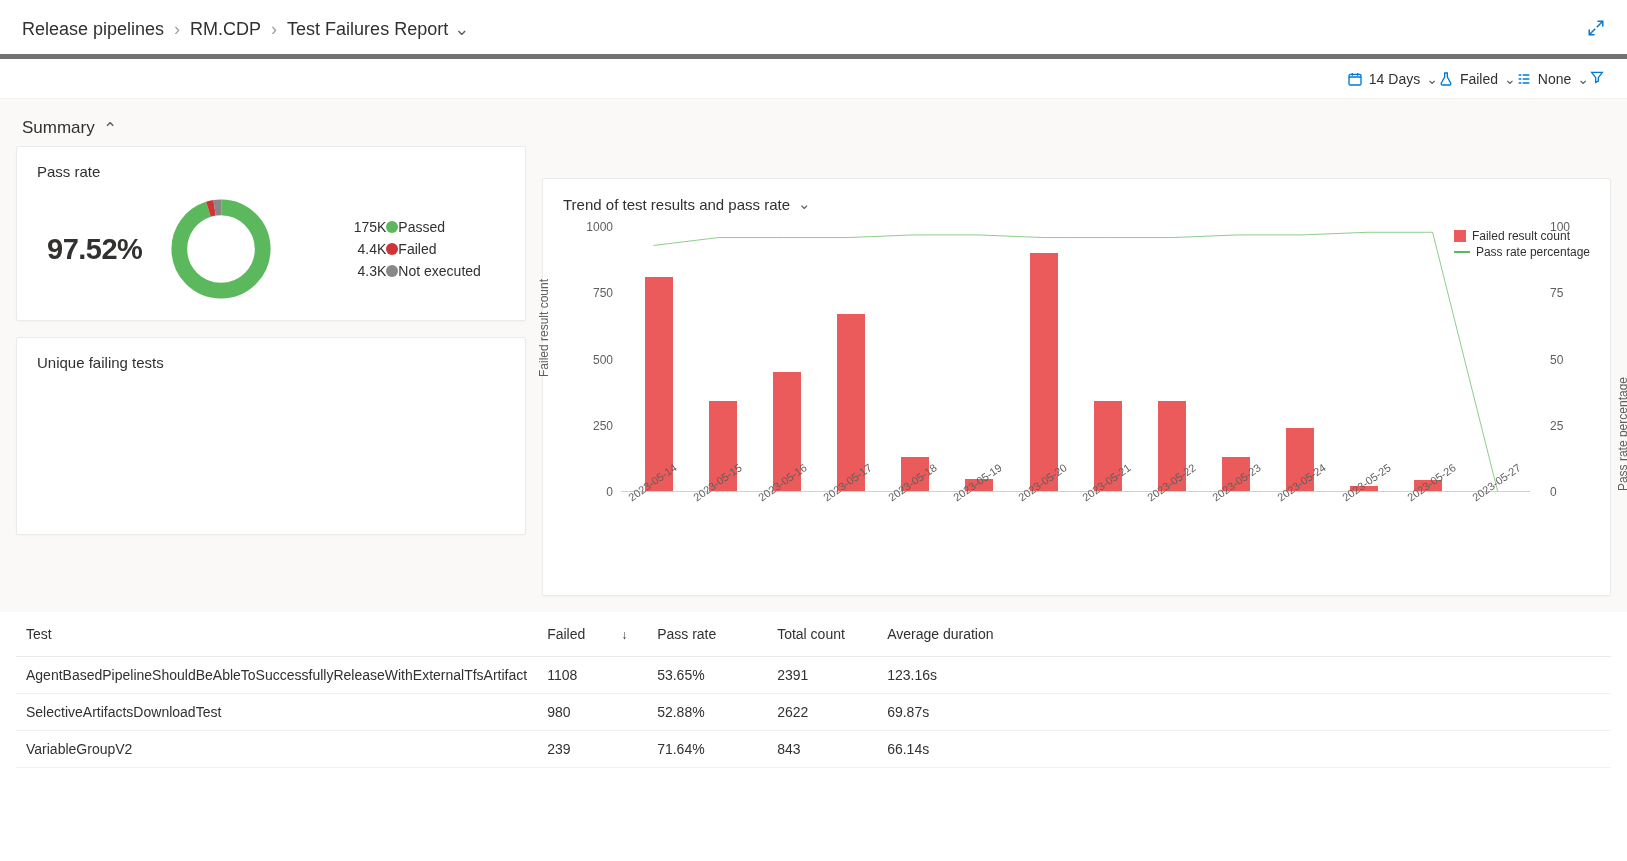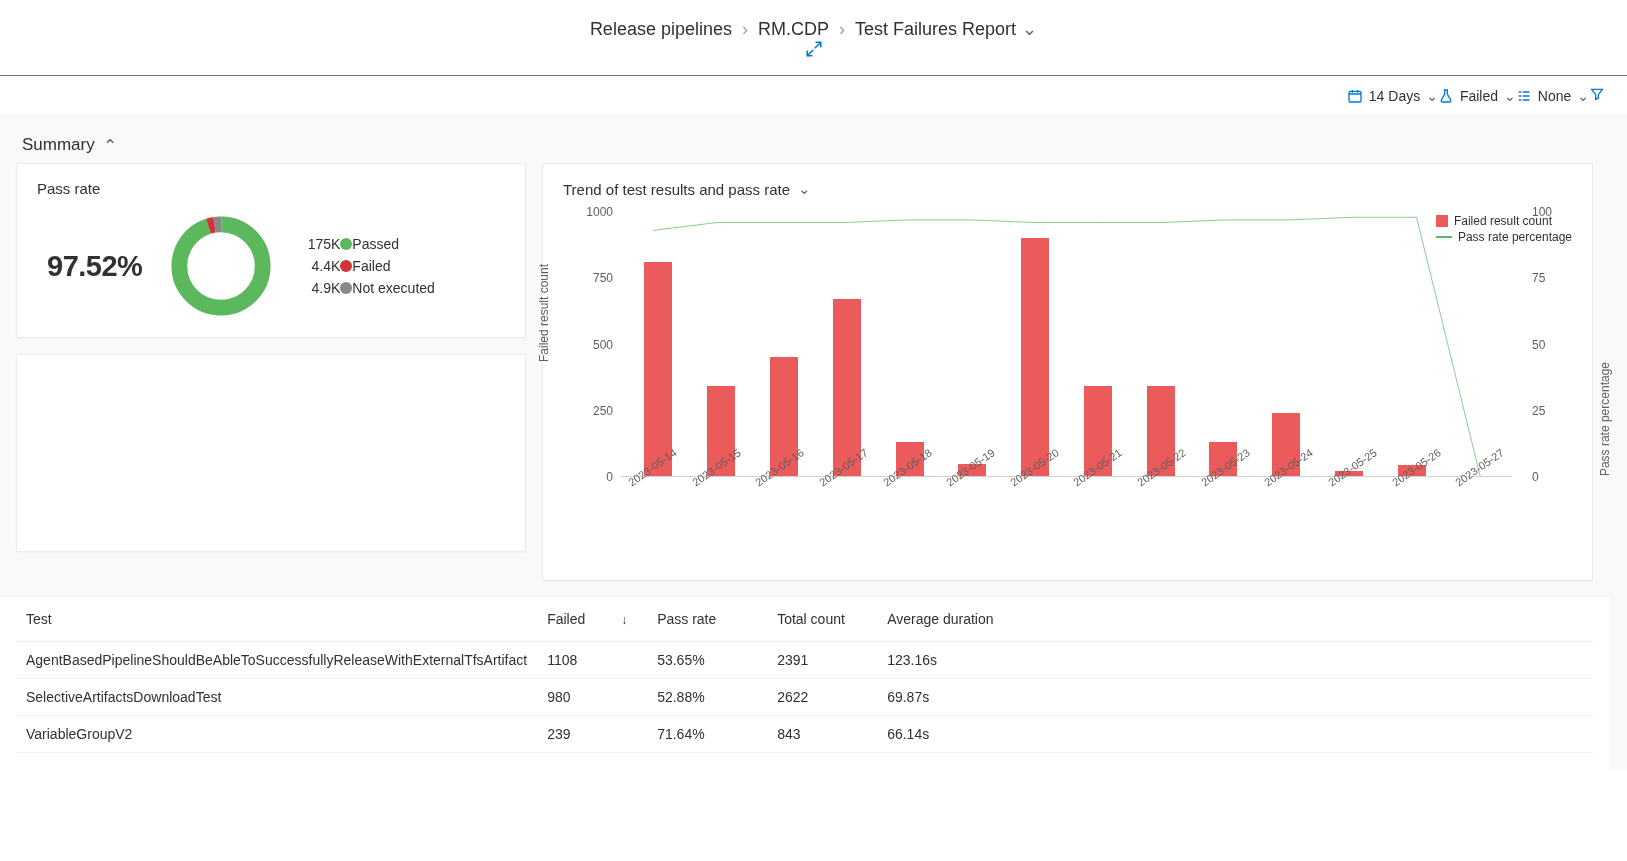--- a/index.html
+++ b/index.html
@@ -13,8 +13,7 @@
   .header {
     display: flex; align-items: center; justify-content: space-between;
     padding: 18px 22px 14px 22px;
-    border-bottom: 1px solid #737373;
-    flex-direction: column;
+    border-bottom: 5px solid #737373;
   }
   .breadcrumb { display: flex; align-items: center; gap: 10px; font-size: 18px; }
   .breadcrumb a { color: #323130; text-decoration: none; }

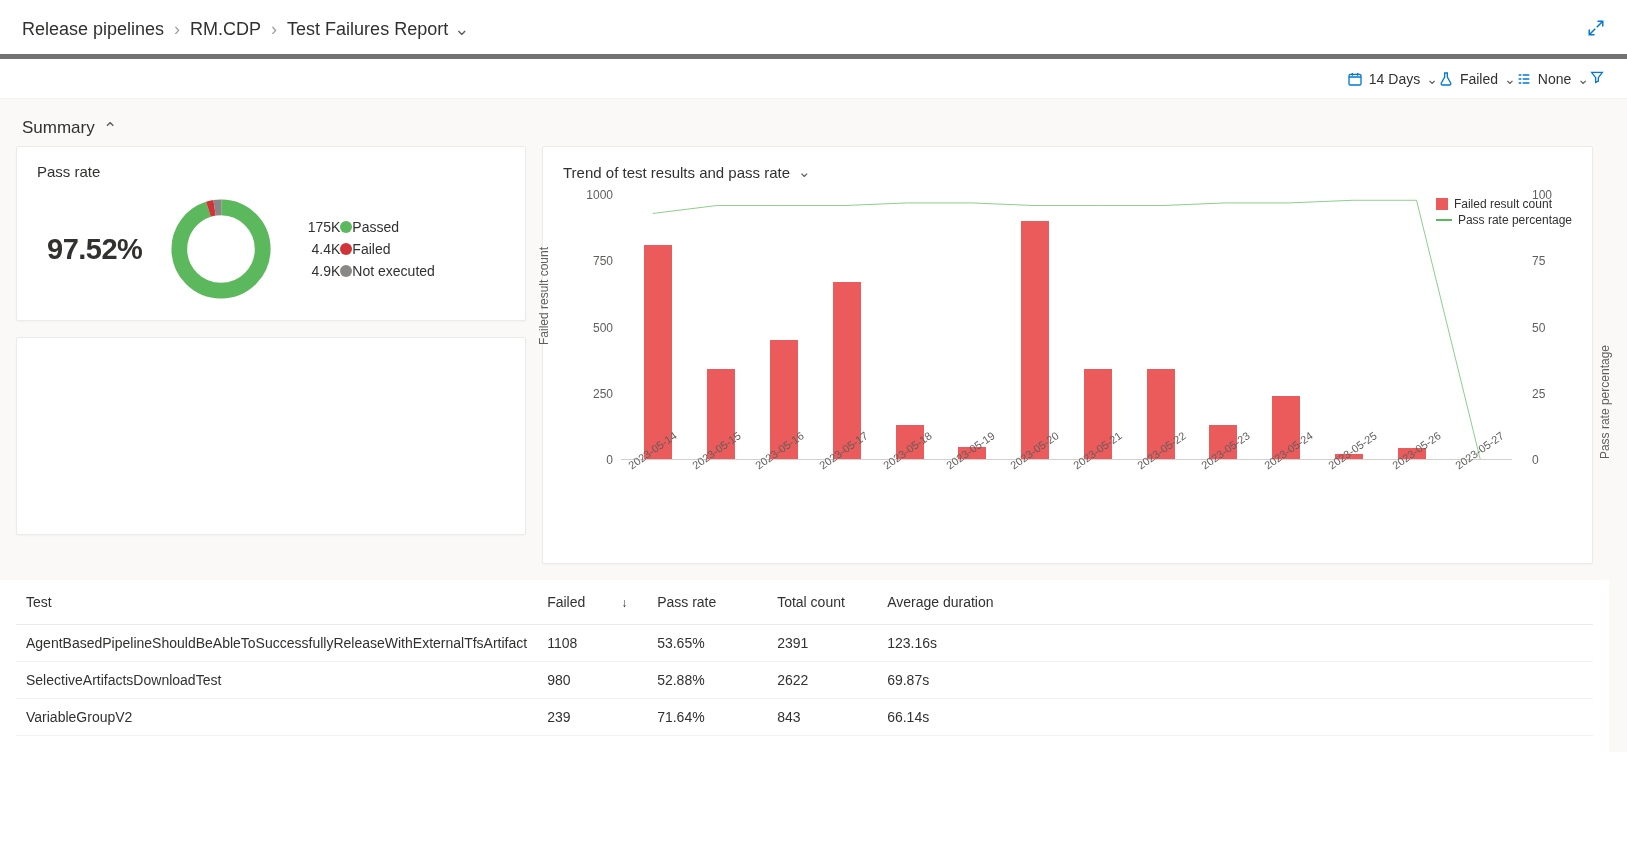--- a/index.html
+++ b/index.html
@@ -30,7 +30,7 @@
   .tool .icn { display: inline-flex; color: #0078d4; }
   .tool .icn svg { width: 16px; height: 16px; }
   .filter-icn svg { width: 16px; height: 16px; stroke: #0078d4; fill: none;}
-  .body { background: #faf9f8; padding: 0 18px 0 0; }
+  .body { background: #faf9f8; padding: 0 0 0 0; }
   .section-head { padding: 18px 22px 8px 22px; font-size: 17px; display: flex; align-items: center; gap: 8px;}
   .panels { display: flex; gap: 16px; padding: 0 16px 16px 16px; }
   .left-col { width: 510px; display: flex; flex-direction: column; gap: 16px;}

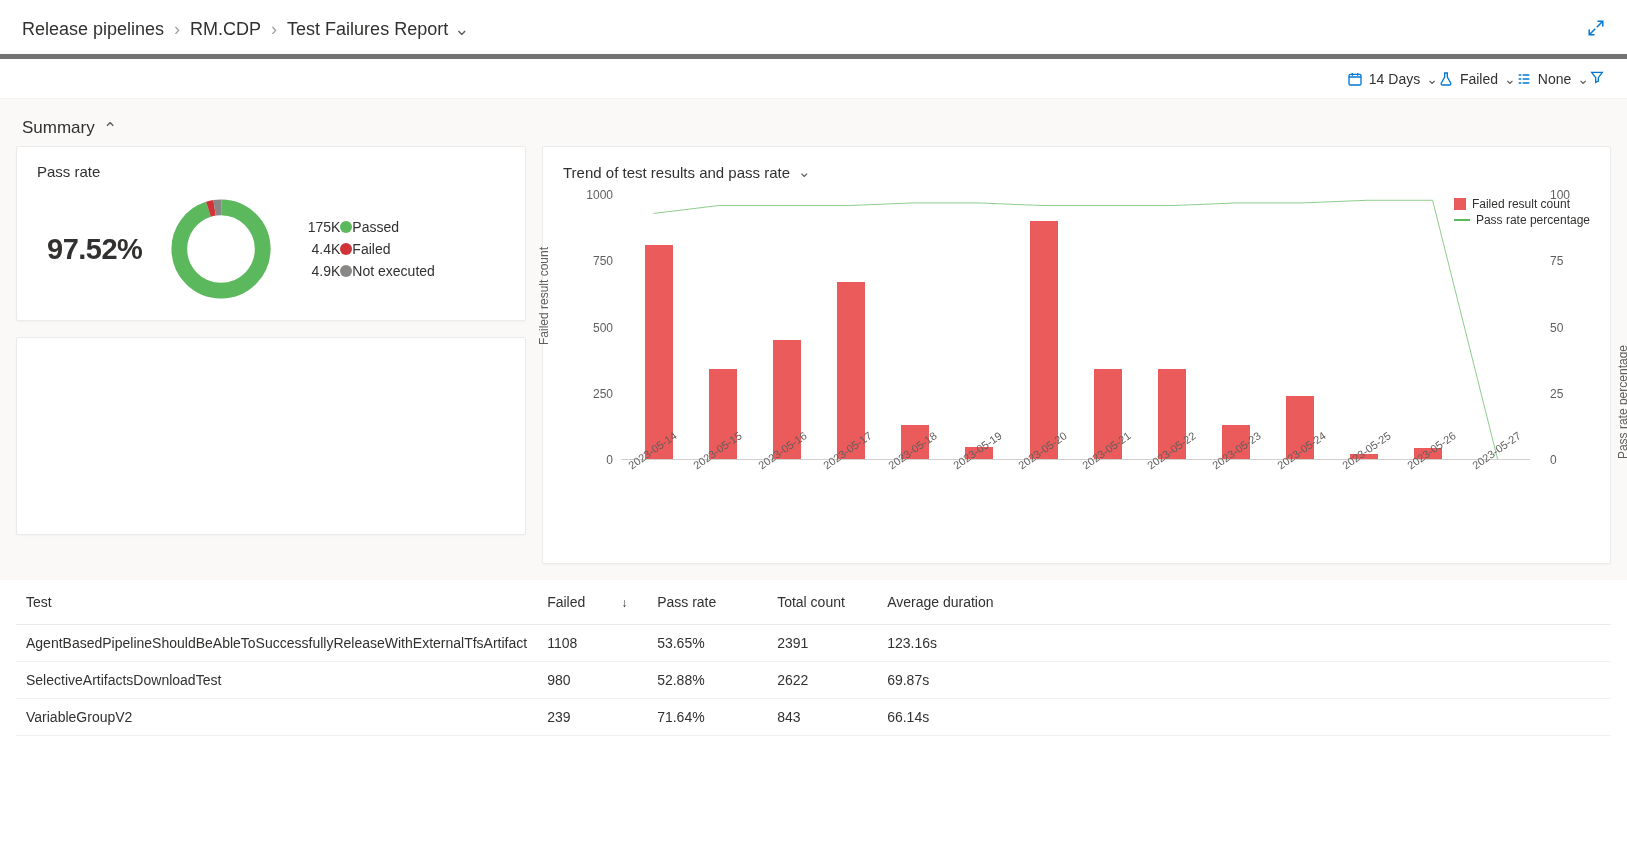--- a/index.html
+++ b/index.html
@@ -46,7 +46,7 @@
   .uft-num { color: #d13438; font-size: 20px; font-weight: 400; }
   .uft-text { font-size: 14px; }
   .right-col { flex: 1; }
-  .trend-card { height: 418px; position: relative; }
+  .trend-card { height: 418px; position: relative; margin-top: 32px; }
   .chart-wrap { position: relative; height: 340px; margin-top: 4px;}
   .y-axis-l, .y-axis-r { position: absolute; top: 0; height: 265px; font-size: 12px; color: #605e5c;}
   .y-axis-l { left: 0; width: 50px; text-align: right;}

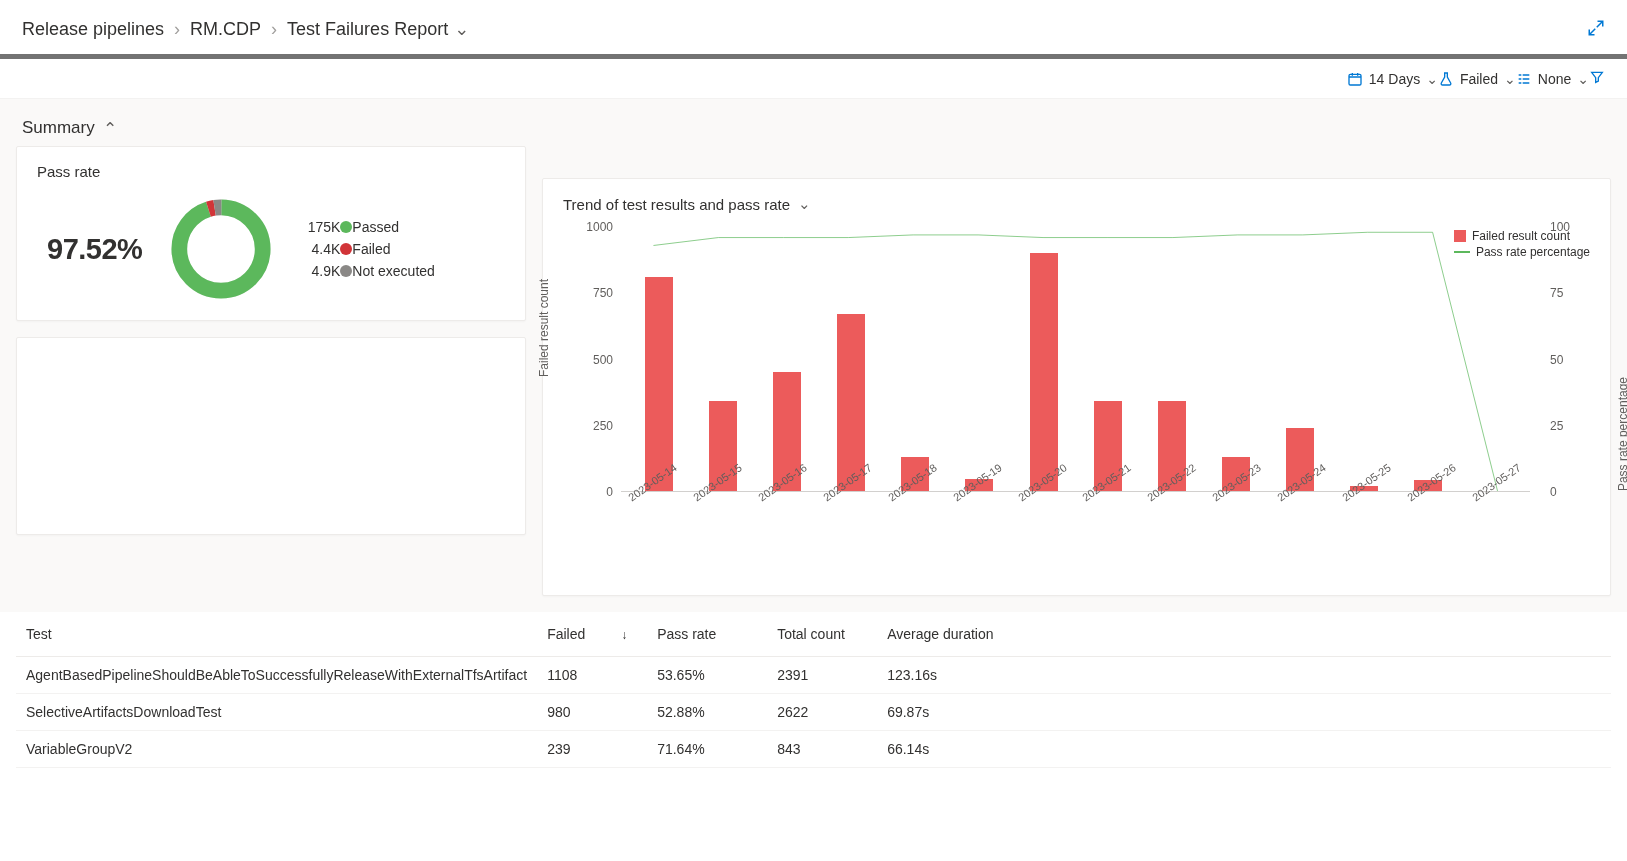--- a/index.html
+++ b/index.html
@@ -40,7 +40,7 @@
   .big-pct { font-size: 29px; font-weight: 600; letter-spacing: -.5px; padding-left: 10px;}
   .donut { width: 110px; height: 110px; }
   .legend { display: flex; flex-direction: column; gap: 6px; font-size: 14px;}
-  .legend .row { display: flex; align-items: center; }
+  .legend .row { display: flex; align-items: center;  margin-left: 46px;}
   .legend .num { width: 40px; text-align: right; color: #323130;}
   .dot { width: 12px; height: 12px; border-radius: 50%; display:inline-block;}
   .uft-num { color: #d13438; font-size: 20px; font-weight: 400; }

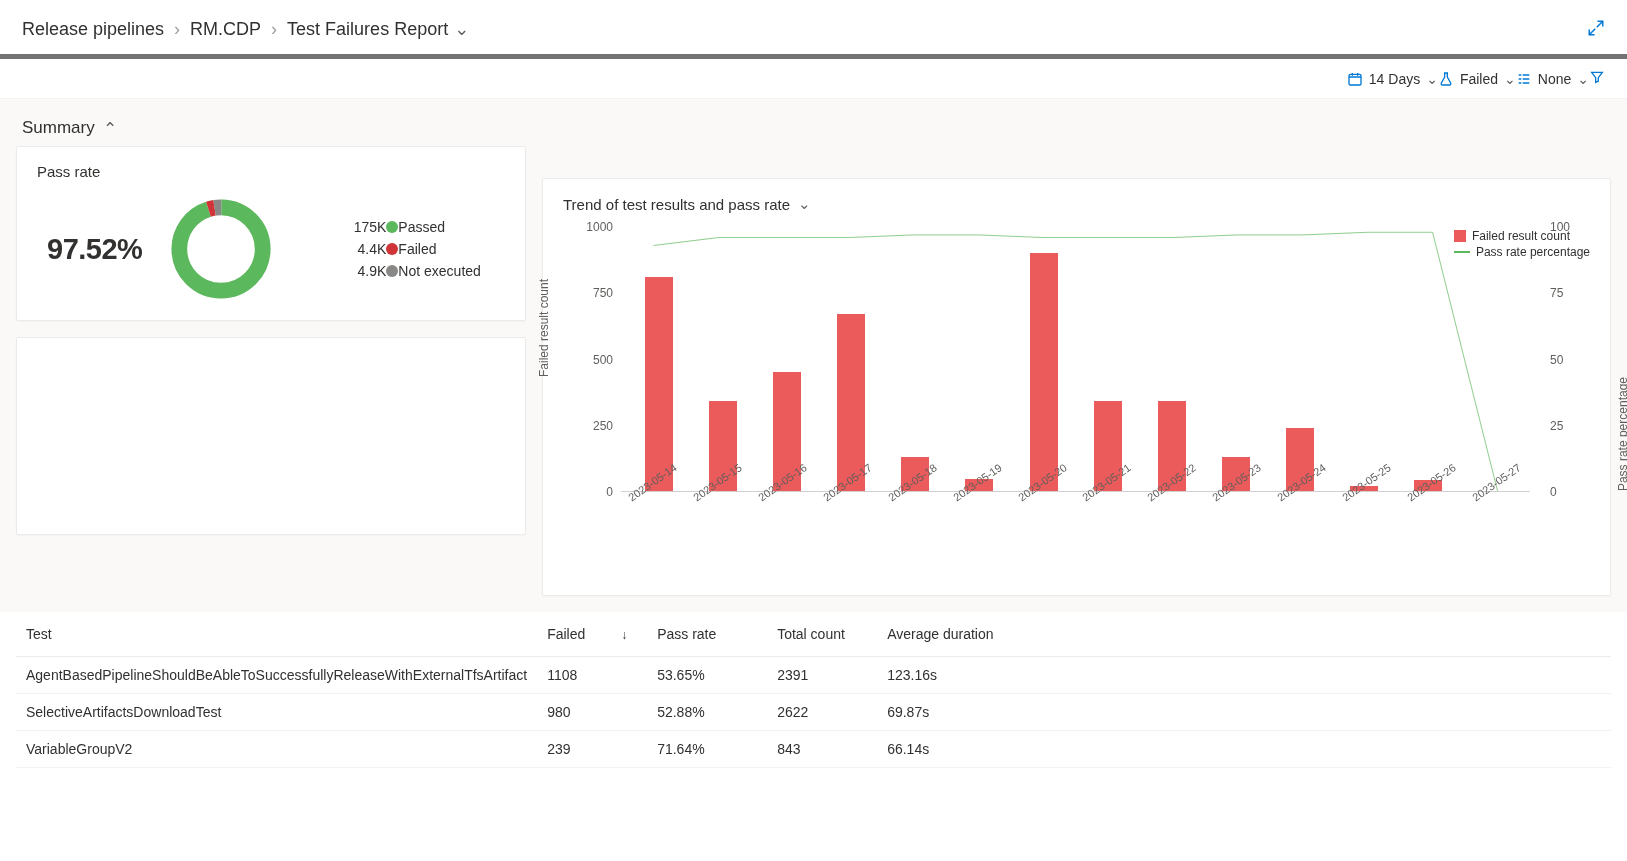--- a/index.html
+++ b/index.html
@@ -163,7 +163,7 @@
                 <span>Failed</span>
               </div>
             <div class="row">
-                <span class="num">4.9K</span>
+                <span class="num">4.3K</span>
                 <span class="dot" style="background:#8a8886"></span>
                 <span>Not executed</span>
               </div>

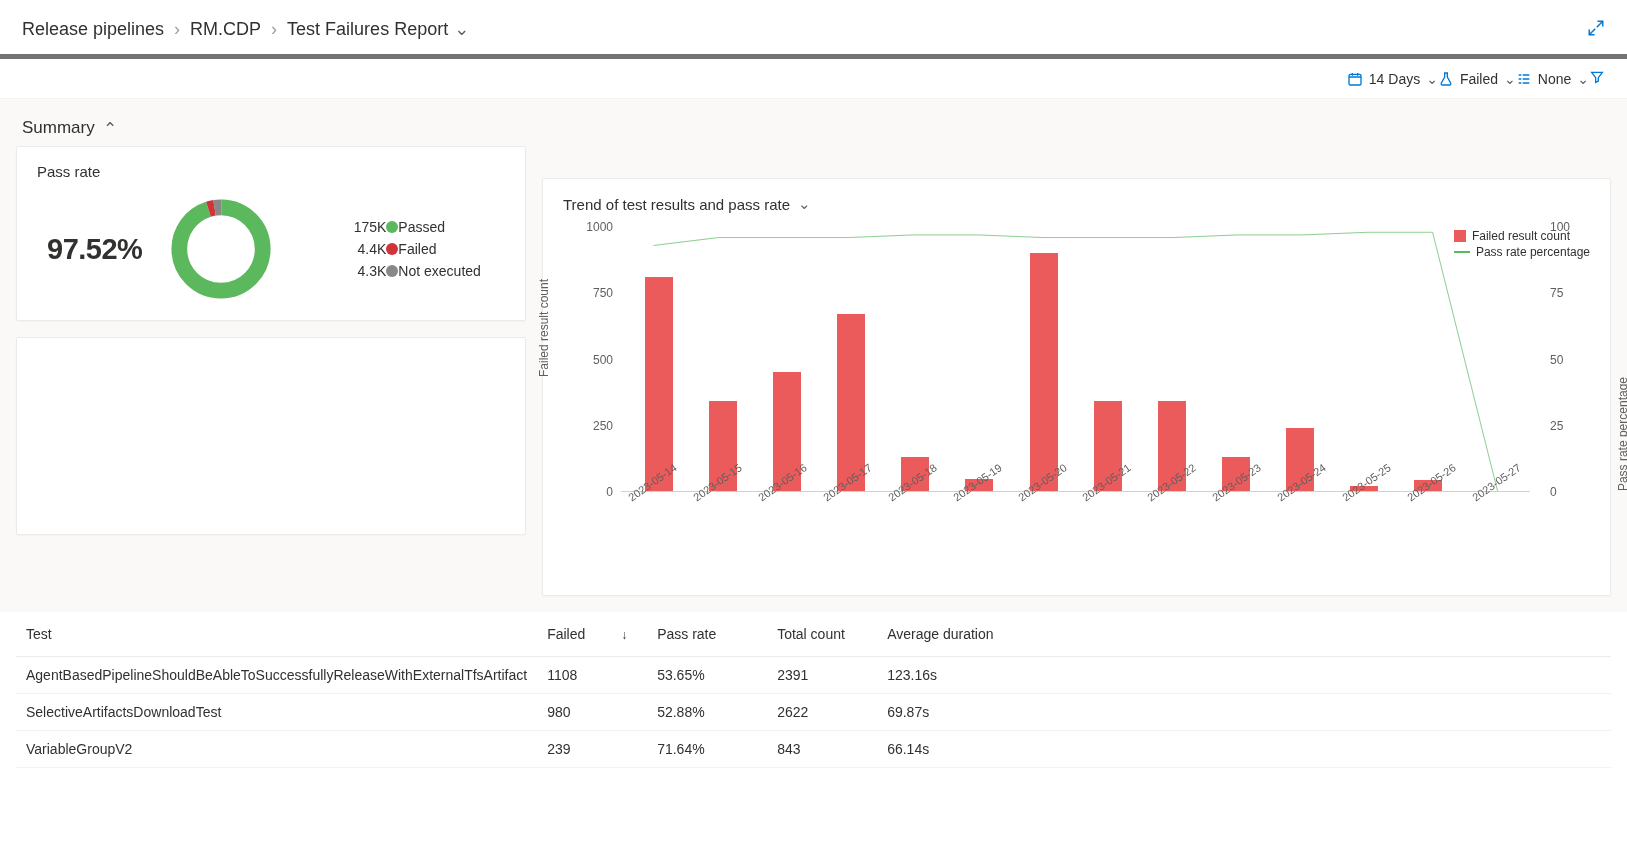--- a/index.html
+++ b/index.html
@@ -172,6 +172,7 @@
       </div>
 
       <div class="card" style="height:198px">
+        <div class="card-title">Unique failing tests</div>
       </div>
     </div>
 

